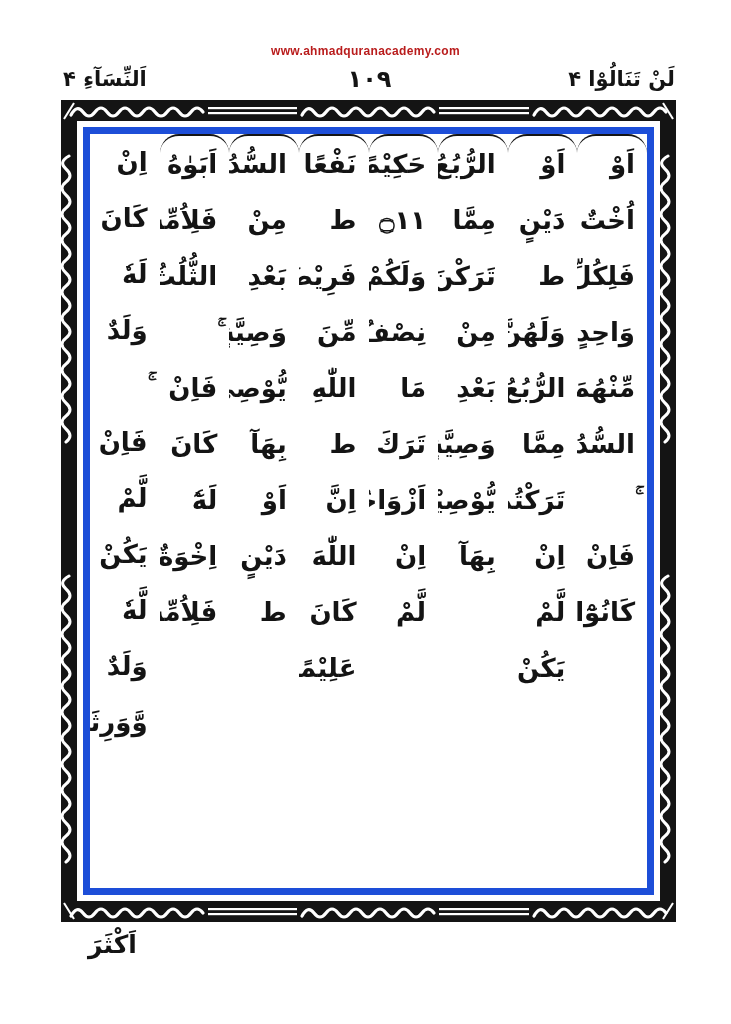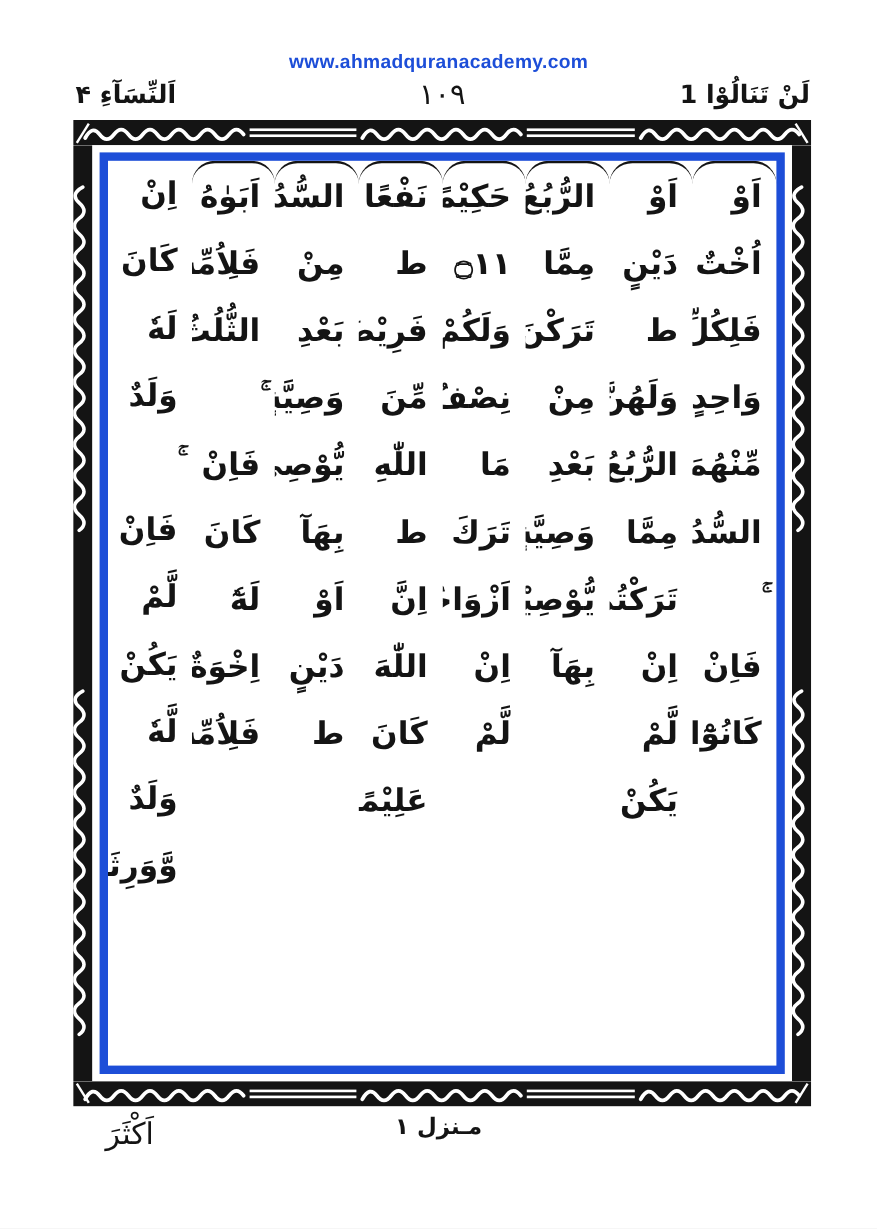--- a/index.html
+++ b/index.html
@@ -17,7 +17,7 @@
     position: absolute; top: 44px; left: 0; width: 100%;
     text-align: center;
     font-family: "Liberation Sans", sans-serif;
-    font-size: 16px; font-weight: bold; color: #1d4ed8;
+    font-size: 12px; font-weight: bold; color: #b91c1c;
     letter-spacing: 0.3px;
   }
   .header-row {

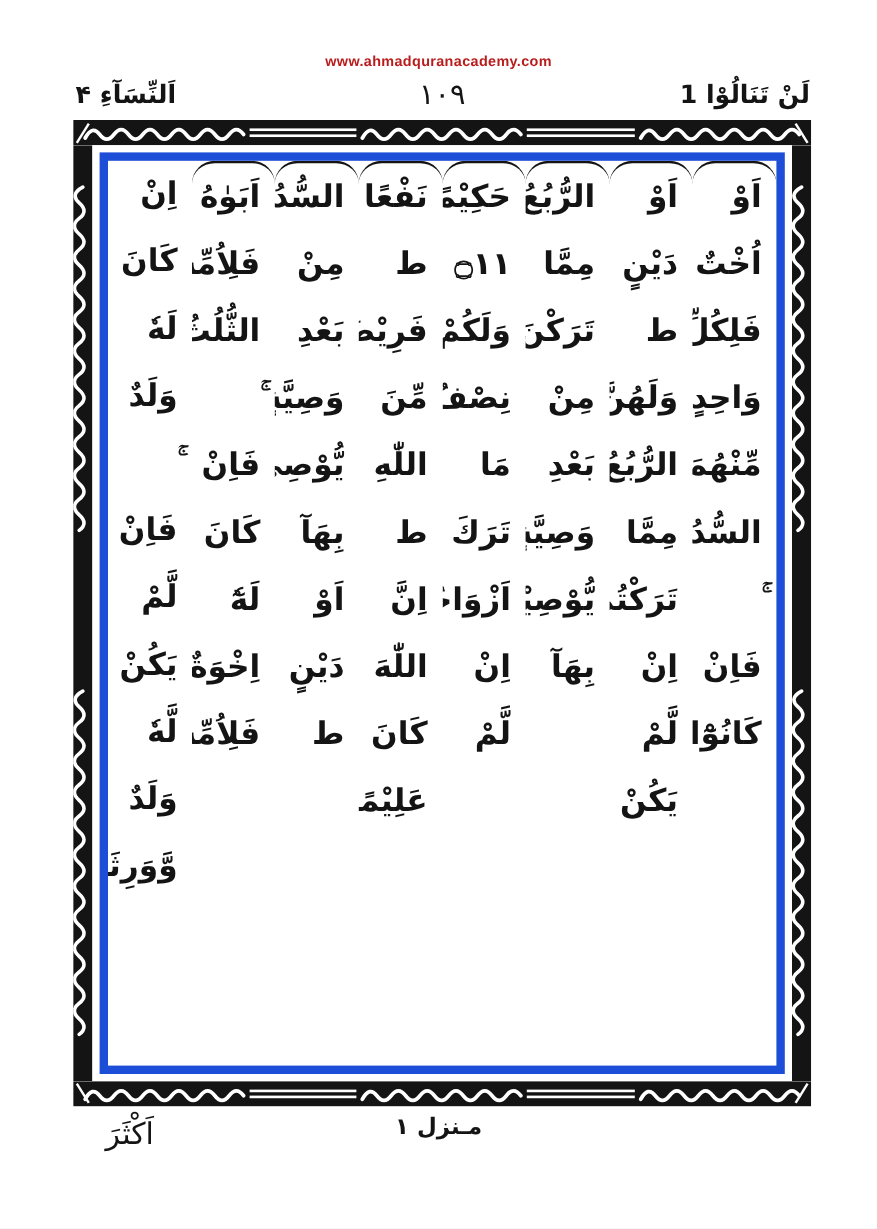--- a/index.html
+++ b/index.html
@@ -30,7 +30,7 @@
     font-family: "DejaVu Sans", sans-serif;
   }
   .page-number {
-    font-size: 24px; font-weight: normal;
+    font-size: 24px; font-weight: bold;
     font-family: "DejaVu Sans", sans-serif;
     transform: translateX(6px);
     margin-left: 12px;

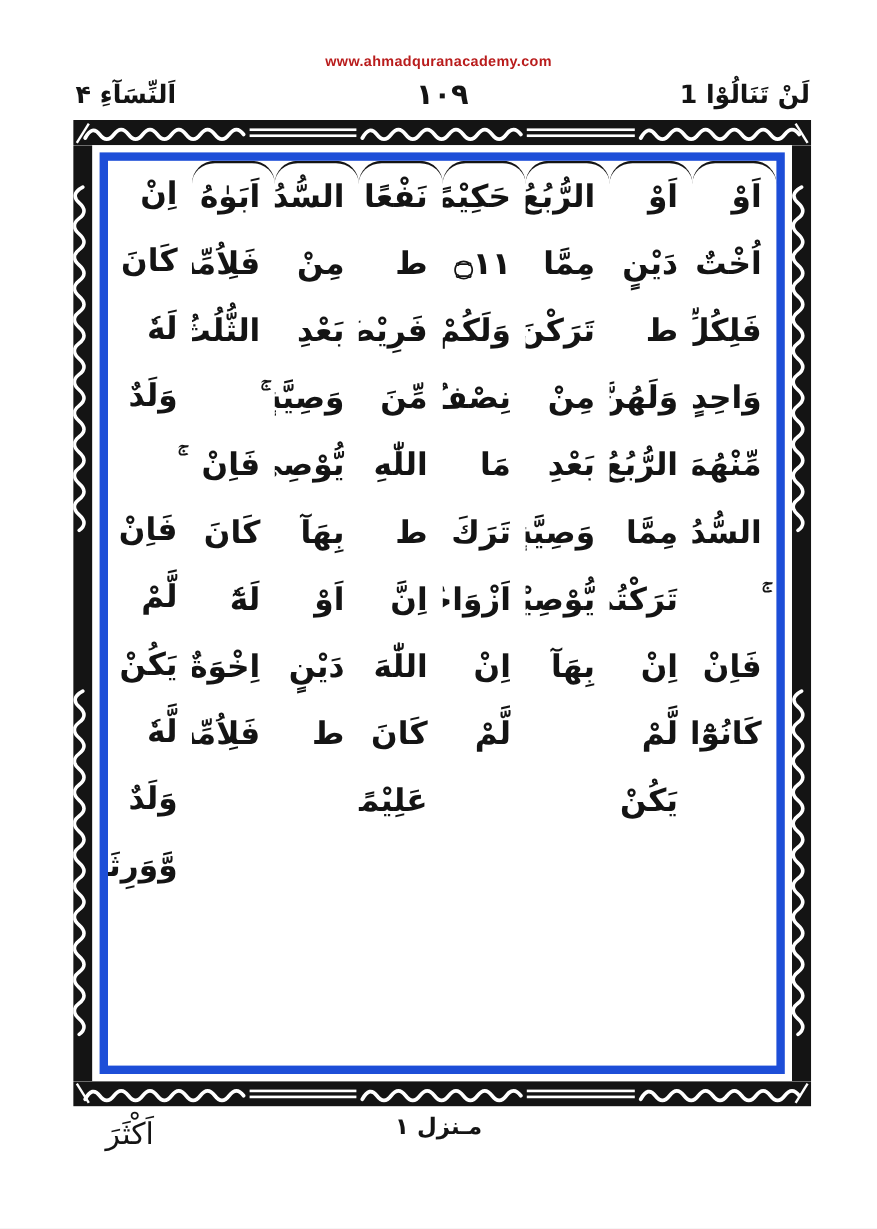--- a/index.html
+++ b/index.html
@@ -86,7 +86,7 @@
   <div class="header-row">
     <div class="surah-label">اَلنِّسَآءِ ۴</div>
     <div class="page-number">١٠٩</div>
-    <div class="juz-label">لَنْ تَنَالُوْا 1</div>
+    <div class="juz-label">لَنْ تَنَالُوْا ۴</div>
   </div>
 
   <div class="frame">

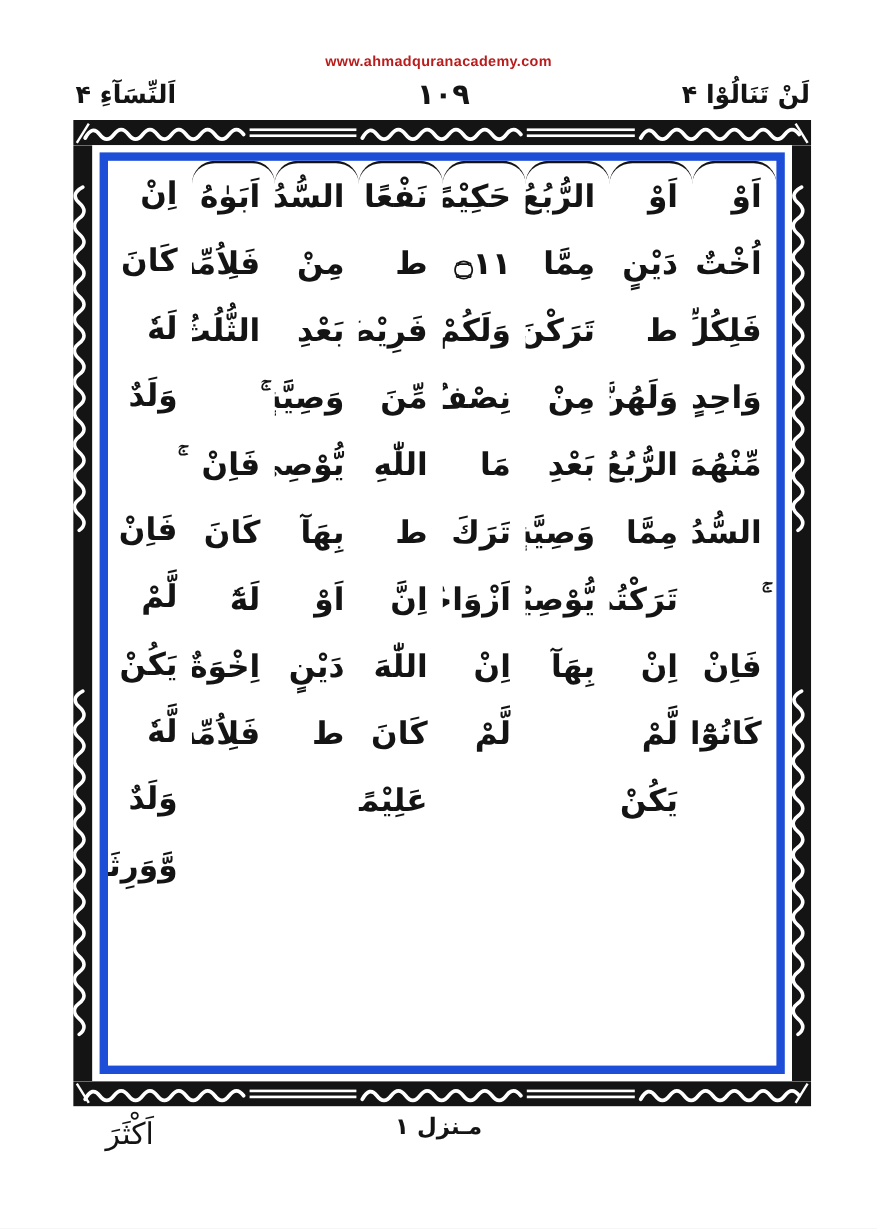--- a/index.html
+++ b/index.html
@@ -73,7 +73,7 @@
   .catchword {
     position: absolute; top: 930px; left: 88px;
     direction: rtl;
-    font-size: 25px; font-weight: normal;
+    font-size: 25px; font-weight: bold;
   }
 </style>
 </head>

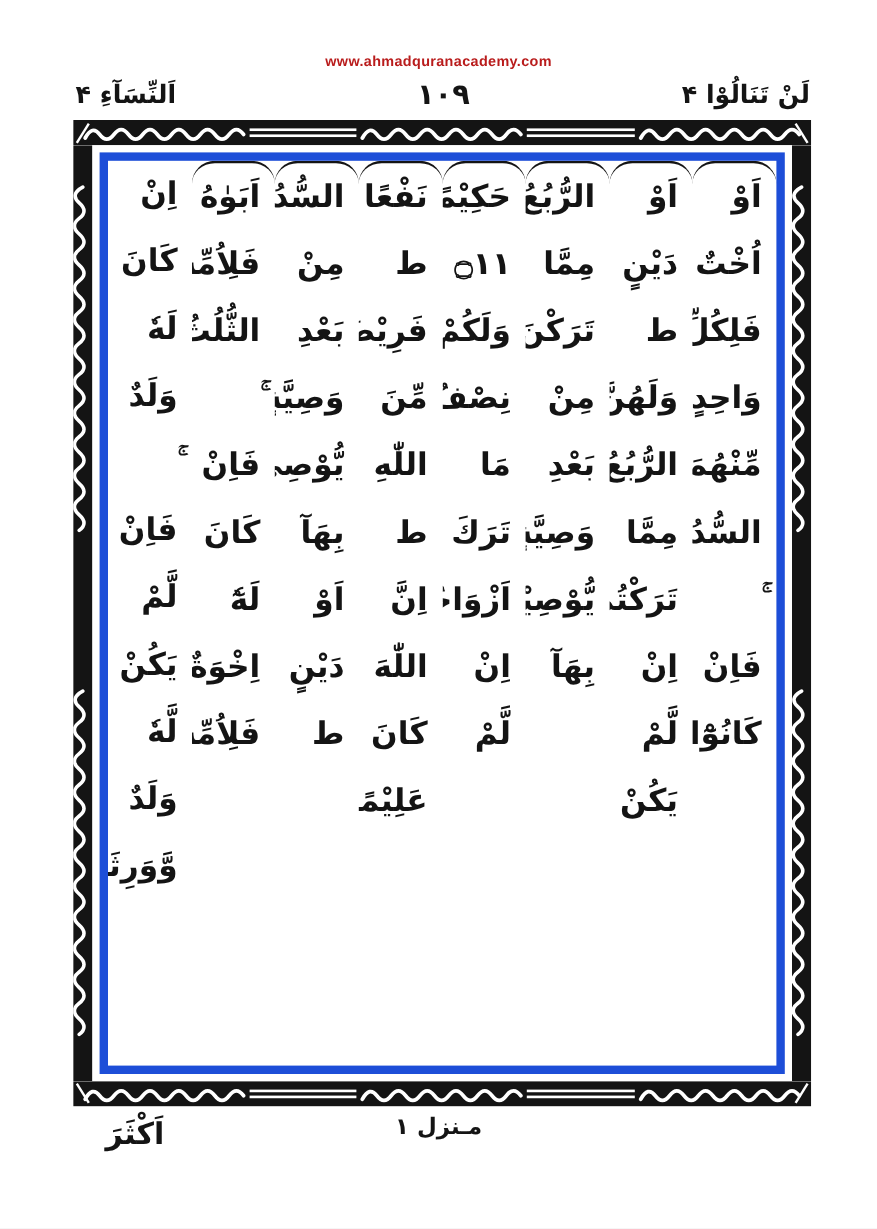--- a/index.html
+++ b/index.html
@@ -147,7 +147,6 @@
     </div>
   </div>
 
-  <div class="manzil">مـنزل ١</div>
   <div class="catchword">اَكْثَرَ</div>
 
 </div>

